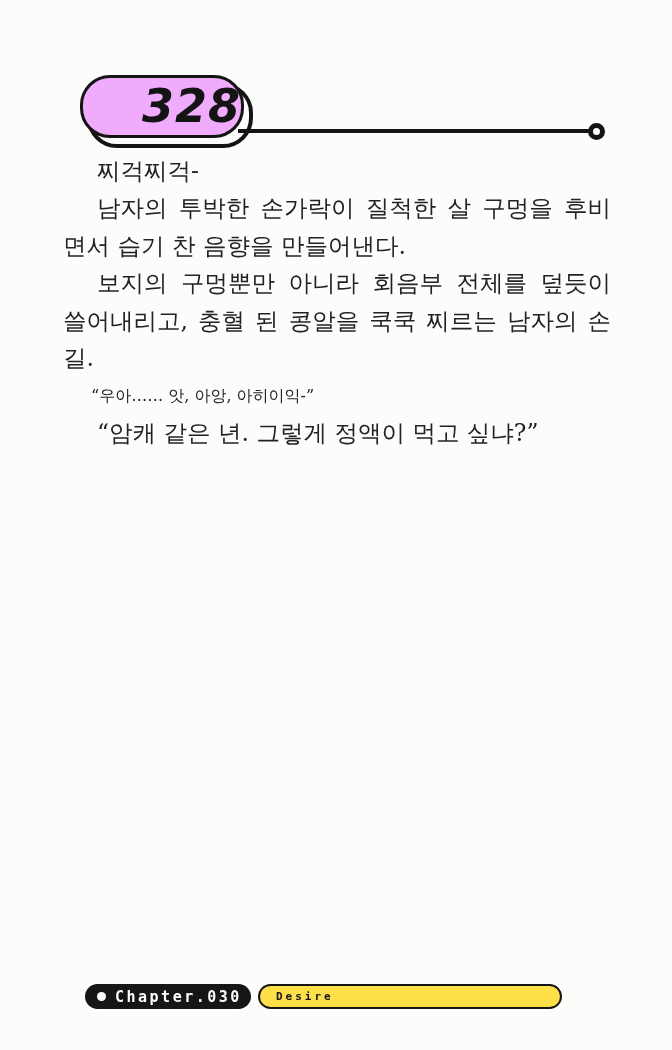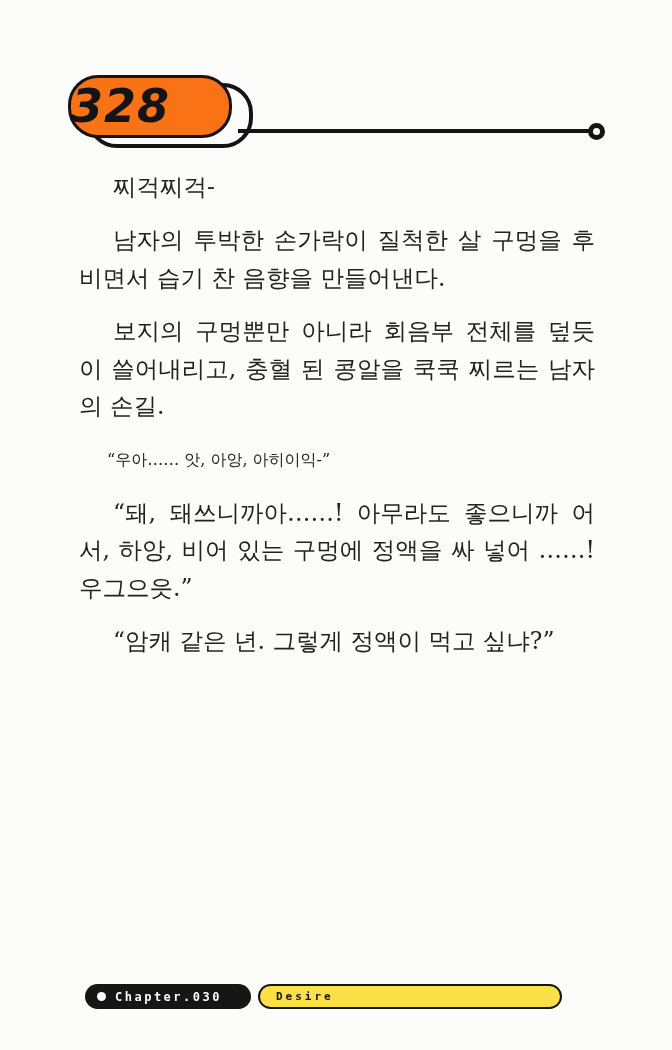--- a/index.html
+++ b/index.html
@@ -25,12 +25,12 @@
     background:transparent;
   }
   .page-badge {
-    position:absolute; left:68px; top:75px;
+    position:absolute; left:80px; top:75px;
     width:158px; height:57px;
     border:3.5px solid #141414;
     border-radius:30px;
-    background:#f97316;
-    display:flex; align-items:center; justify-content:flex-start;
+    background:#f0abfc;
+    display:flex; align-items:center; justify-content:flex-end;
   }
   .page-badge span {
     font-family:"DejaVu Sans","Liberation Sans",sans-serif;

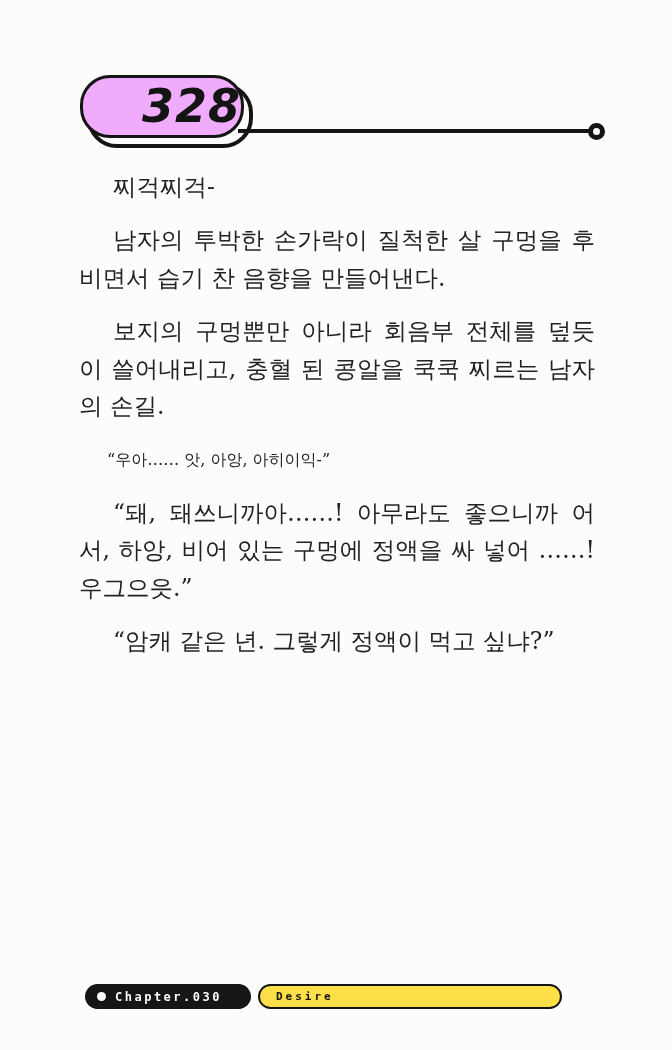--- a/index.html
+++ b/index.html
@@ -61,7 +61,7 @@
     word-break:break-all;
     color:#222;
   }
-  .body-text p { margin:16px; }
+  .body-text p { margin:0; }
   .indent { text-indent:1.45em; }
   .quote  { text-indent:1.75em; font-size:16px; }
   .gap-1 { margin-top:35px; }

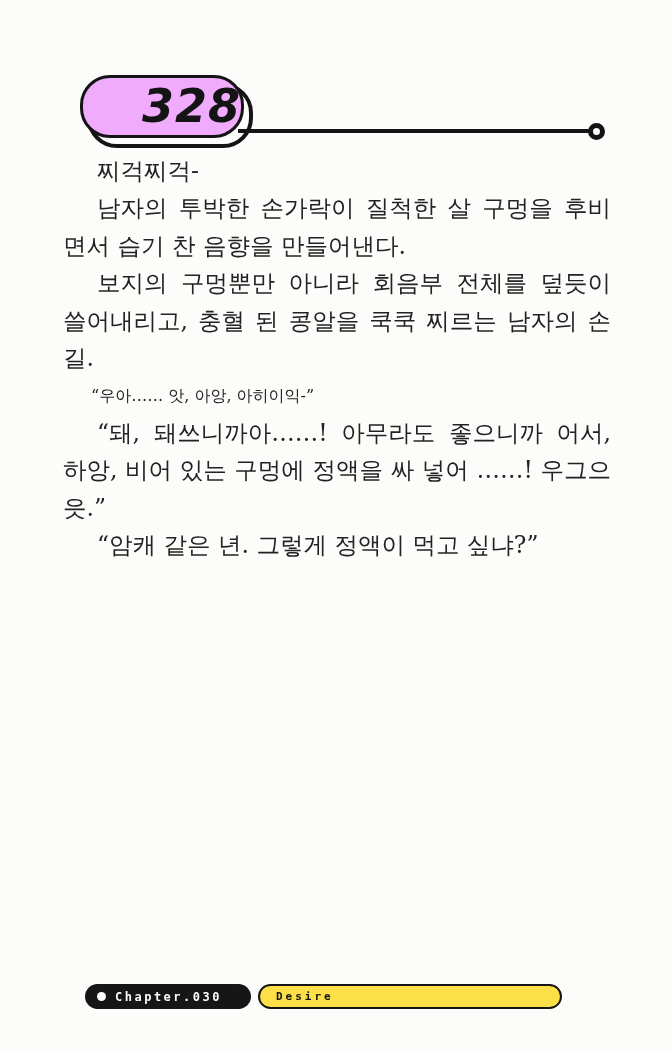--- a/index.html
+++ b/index.html
@@ -132,7 +132,6 @@
     <p class="indent gap-1">남자의 투박한 손가락이 질척한 살 구멍을 후비면서 습기 찬 음향을 만들어낸다.</p>
     <p class="indent">보지의 구멍뿐만 아니라 회음부 전체를 덮듯이 쓸어내리고, 충혈 된 콩알을 쿡쿡 찌르는 남자의 손길.</p>
     <p class="quote gap-q">“우아…… 앗, 아앙, 아히이익-”</p>
-    <p class="indent gap-3">“돼, 돼쓰니까아……! 아무라도 좋으니까 어서, 하앙, 비어 있는 구멍에 정액을 싸 넣어 ……! 우그으읏.”</p>
     <p class="indent">“암캐 같은 년. 그렇게 정액이 먹고 싶냐?”</p>
   </main>
 

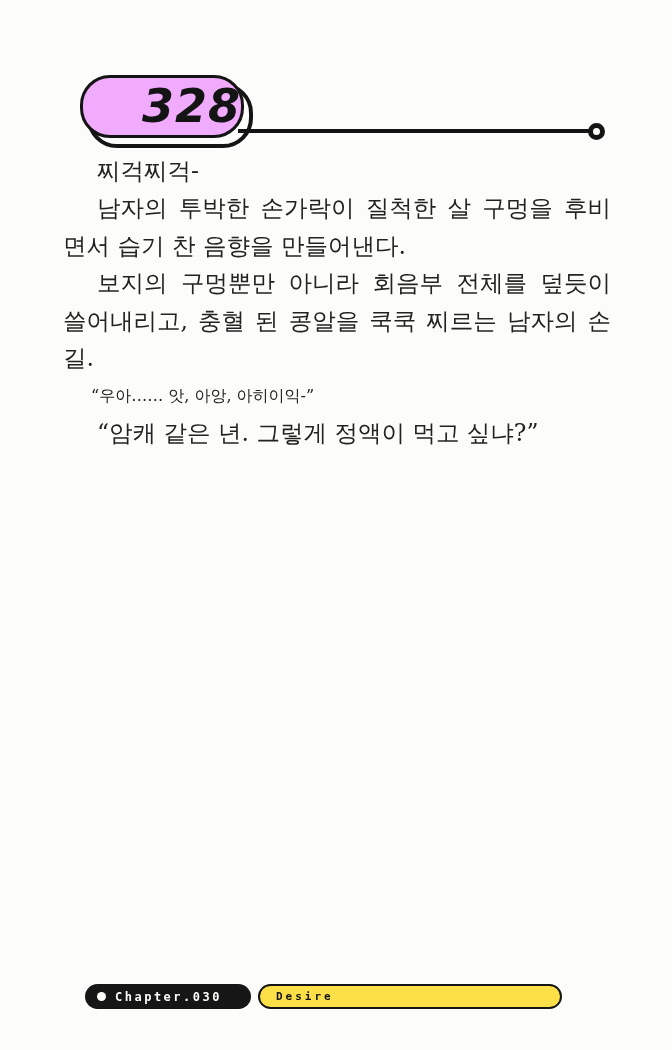--- a/index.html
+++ b/index.html
@@ -94,7 +94,7 @@
   .chapter-pill .label {
     color:#fcfcfa;
     font-family:"DejaVu Sans Mono","Liberation Mono",monospace;
-    font-size:12px; font-weight:bold;
+    font-size:15px; font-weight:bold;
     letter-spacing:2.5px;
     transform:translateY(-0.5px);
   }

